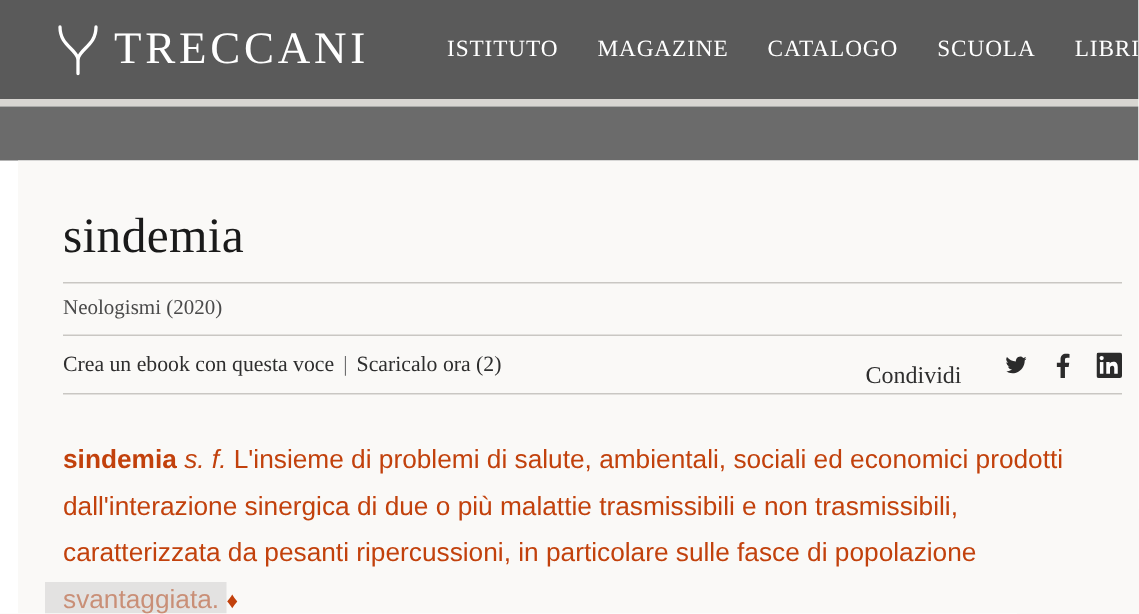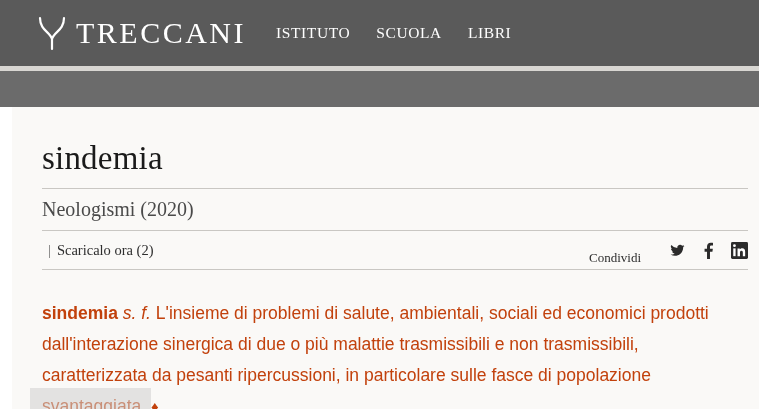--- a/index.html
+++ b/index.html
@@ -56,7 +56,7 @@
   .nav {
     display: flex;
     align-items: center;
-    margin-left: 30px;
+    margin-left: 52px;
     flex: 1 1 auto;
     overflow: hidden;
   }

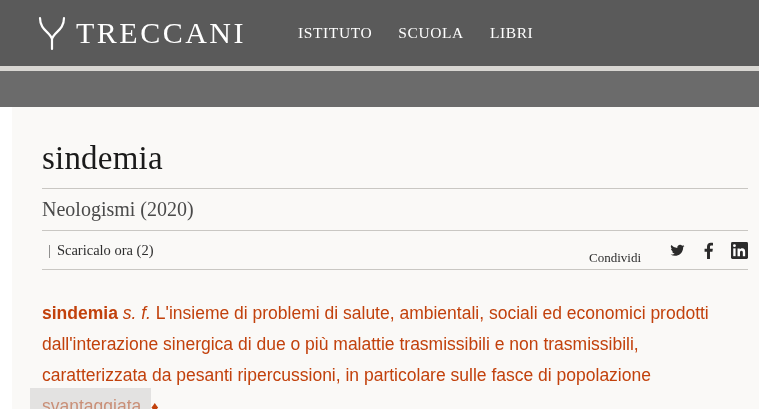--- a/index.html
+++ b/index.html
@@ -220,6 +220,7 @@
     </div>
     <div class="nav">
       <span class="nav-item">ISTITUTO</span>
+      <span class="nav-item">MAGAZINE</span>
       <span class="nav-item">SCUOLA</span>
       <span class="nav-item">LIBRI</span>
 

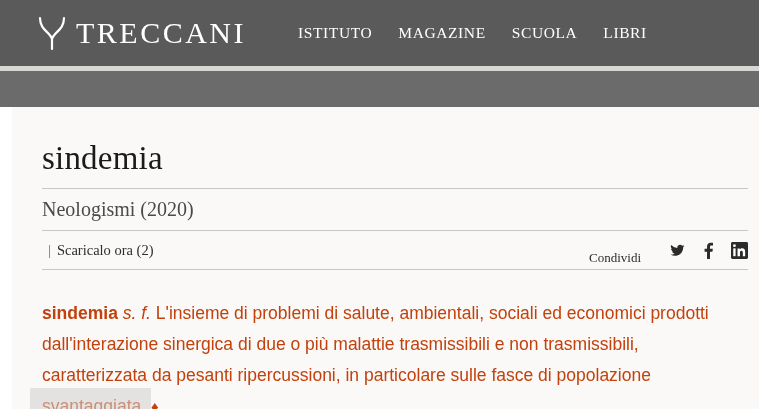--- a/index.html
+++ b/index.html
@@ -221,6 +221,7 @@
     <div class="nav">
       <span class="nav-item">ISTITUTO</span>
       <span class="nav-item">MAGAZINE</span>
+      <span class="nav-item">CATALOGO</span>
       <span class="nav-item">SCUOLA</span>
       <span class="nav-item">LIBRI</span>
 

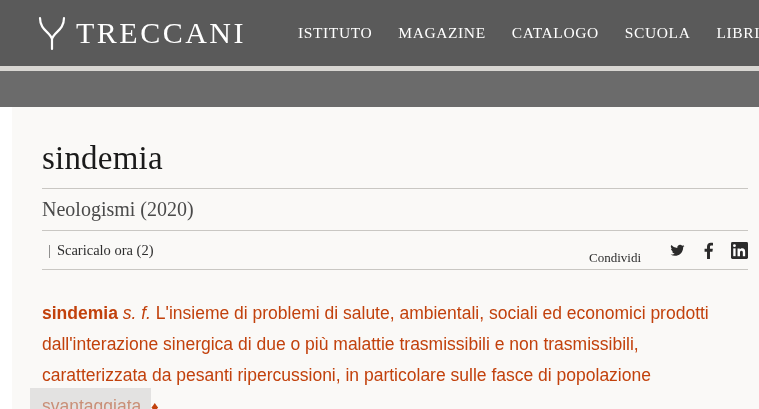--- a/index.html
+++ b/index.html
@@ -118,7 +118,7 @@
   }
   .entry-cat {
     font-family: "Liberation Serif", serif;
-    font-size: 20px;
+    font-size: 14px;
     color: #4a4a4a;
     padding: 9px 0 9px 0;
   }

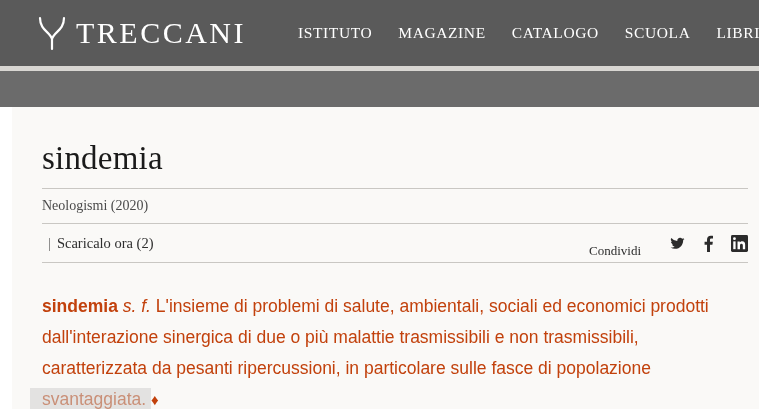--- a/index.html
+++ b/index.html
@@ -239,6 +239,7 @@
 
       <div class="tools-row">
         <div class="tools-left">
+          <span class="tool-link">Crea un ebook con questa voce</span>
           <span class="tool-sep">|</span>
           <span class="tool-link">Scaricalo ora (2)</span>
         </div>

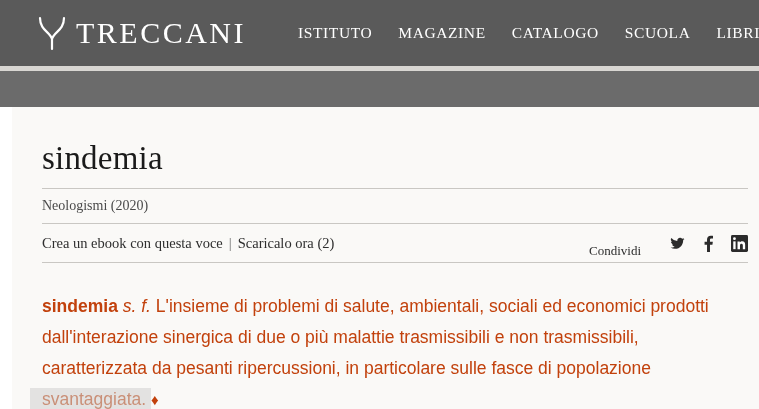--- a/index.html
+++ b/index.html
@@ -152,7 +152,7 @@
   }
   .share-label {
     font-family: "Liberation Serif", serif;
-    font-size: 13px;
+    font-size: 16px;
     color: #2e2e2e;
     margin-right: 14px;
     margin-top: 16px;

